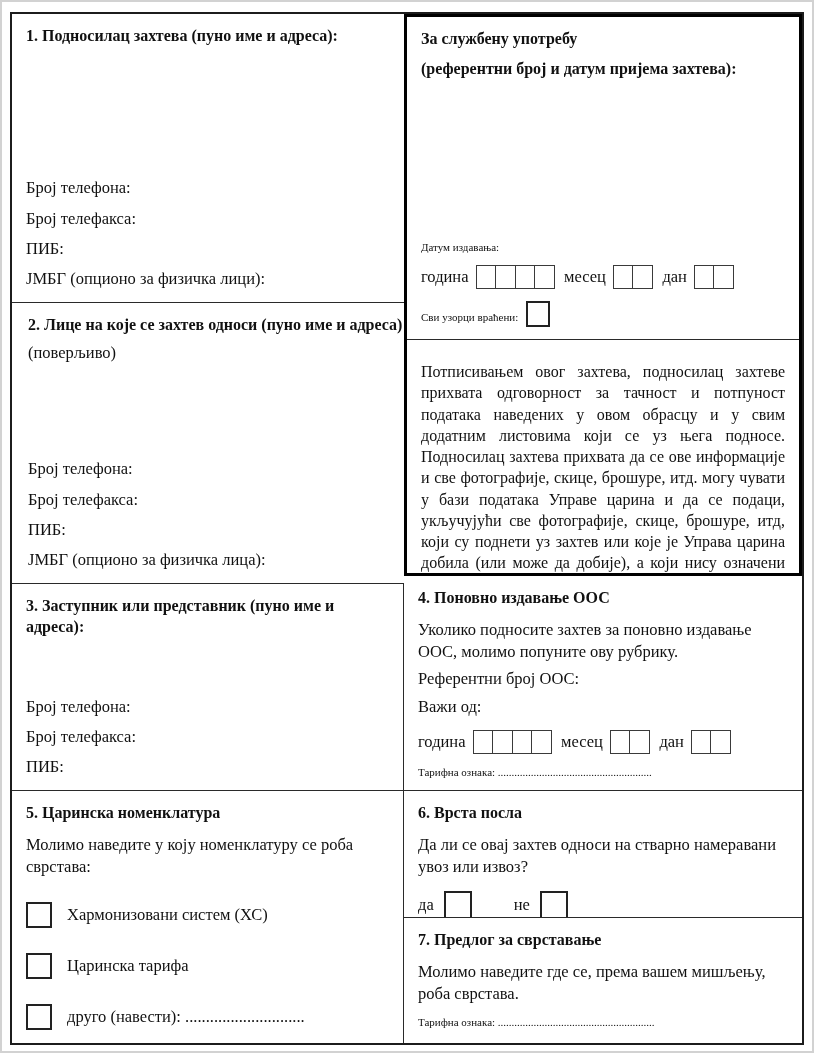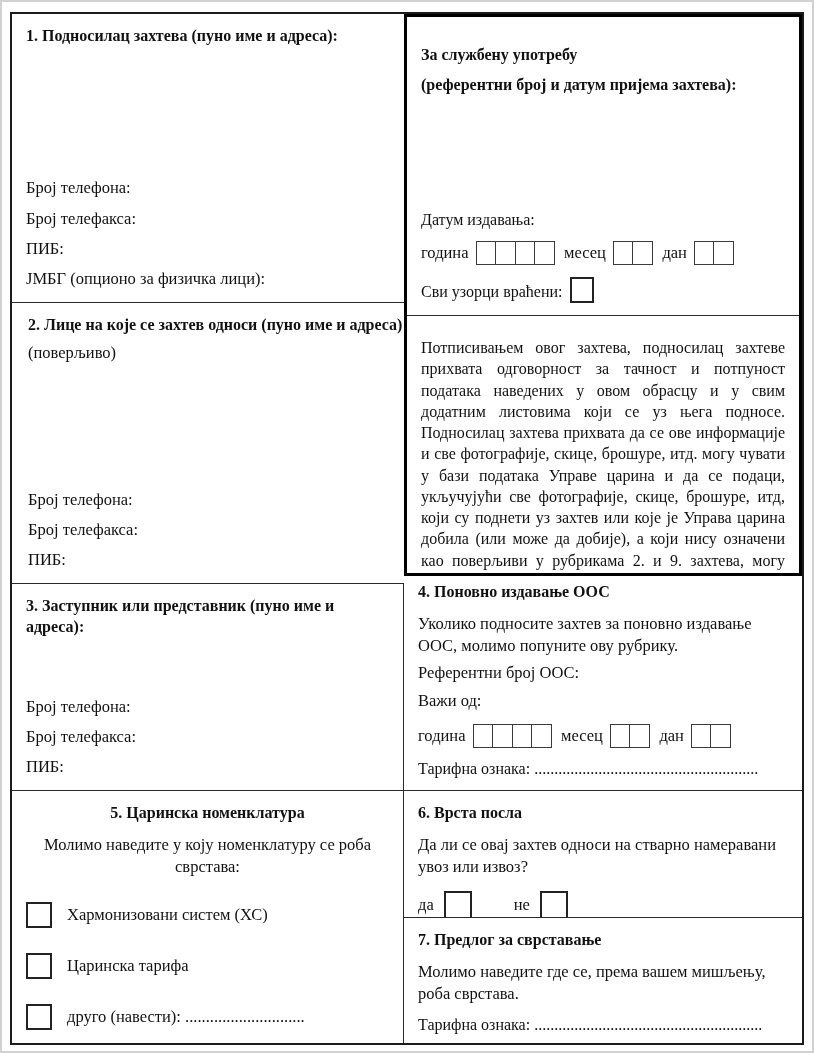--- a/index.html
+++ b/index.html
@@ -37,7 +37,7 @@
     border:3.5px solid #000;margin-bottom:8px;
     display:flex;flex-direction:column;box-sizing:border-box;background:#fff;
   }
-  .official{height:283px;border-bottom:1.5px solid #2a2a2a;box-sizing:border-box;margin-top:16px;}
+  .official{height:323px;border-bottom:1.5px solid #2a2a2a;box-sizing:border-box;}
   .note{flex:1;}
   .note-body{font-size:16px;line-height:1.33;text-align:justify;margin-top:9px;}
 

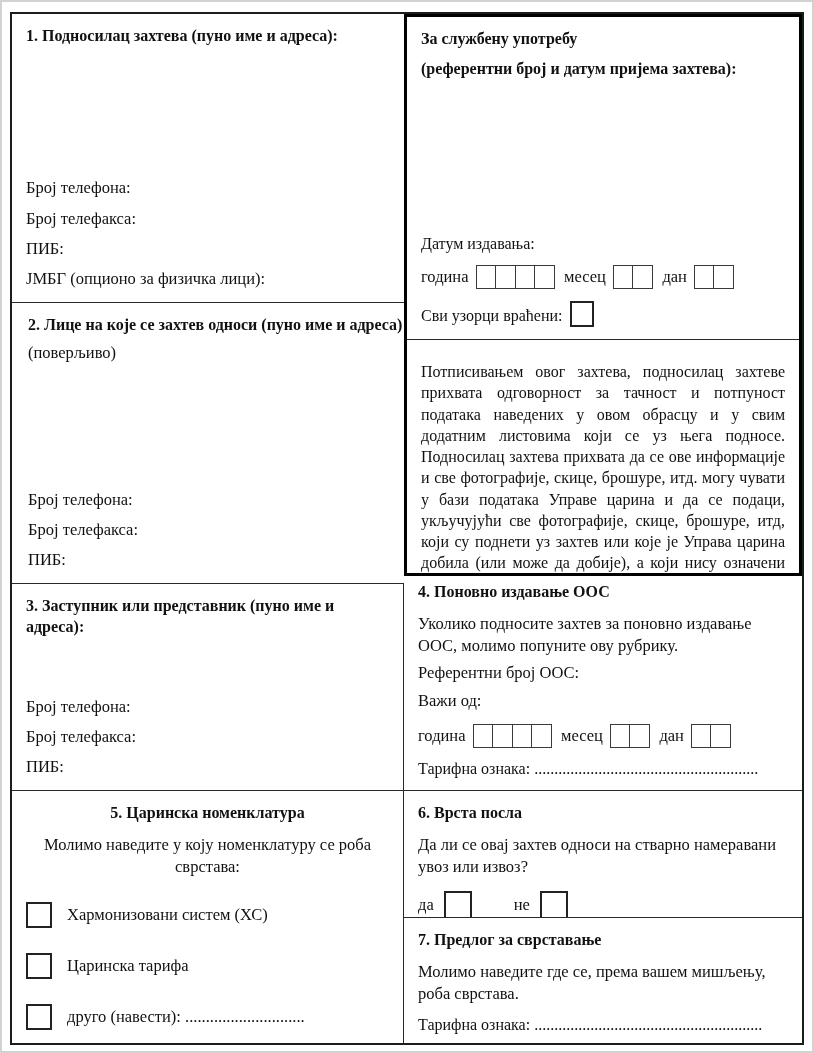--- a/index.html
+++ b/index.html
@@ -58,7 +58,7 @@
   .yn-row{display:flex;align-items:center;margin-top:14px;font-size:16.5px;}
   .yn-row .cbox{margin:0 0 0 10px;width:24px;height:24px;}
   .yn-gap{width:42px;}
-  .dotted{font-size:16px;}
+  .dotted{font-size:11px;}
   .mt6{margin-top:6px;} .mt12{margin-top:12px;}
 </style>
 </head>

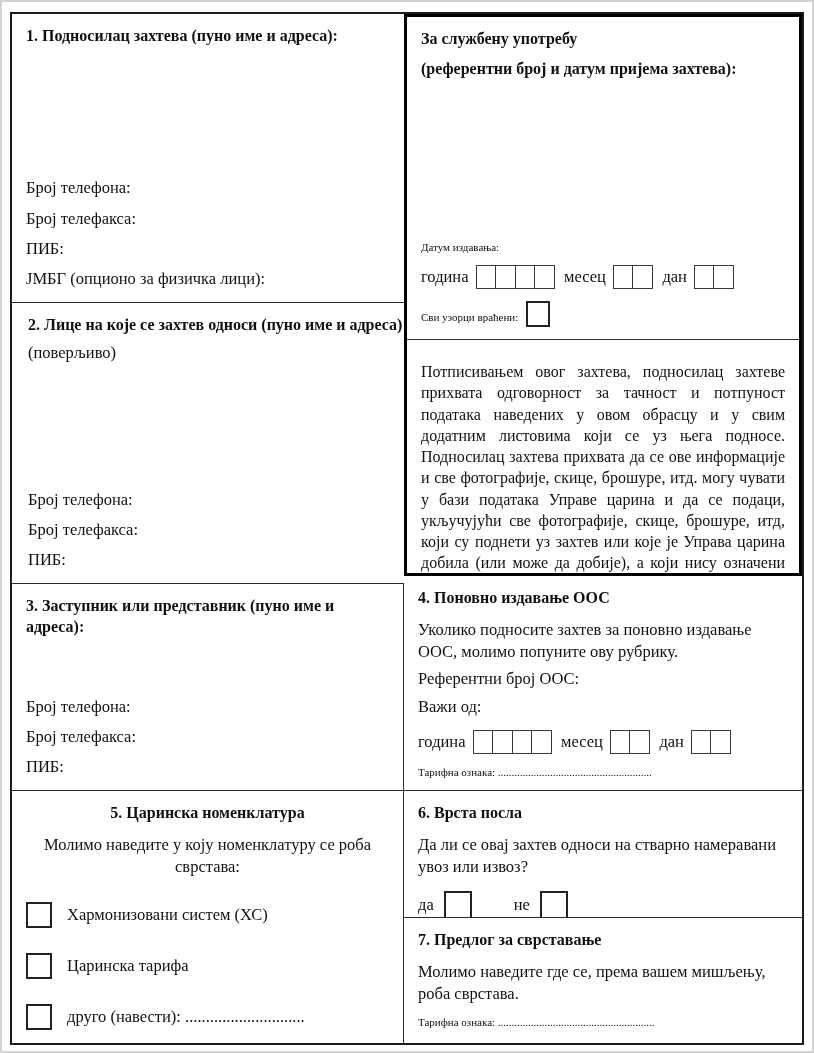--- a/index.html
+++ b/index.html
@@ -121,6 +121,7 @@
       <div class="line">Број телефона:</div>
       <div class="line">Број телефакса:</div>
       <div class="line">ПИБ:</div>
+      <div class="line"><span>ЈМБГ (</span><span class="ital">опционо за физичка лица</span><span>):</span></div>
     </div>
   </div>
 

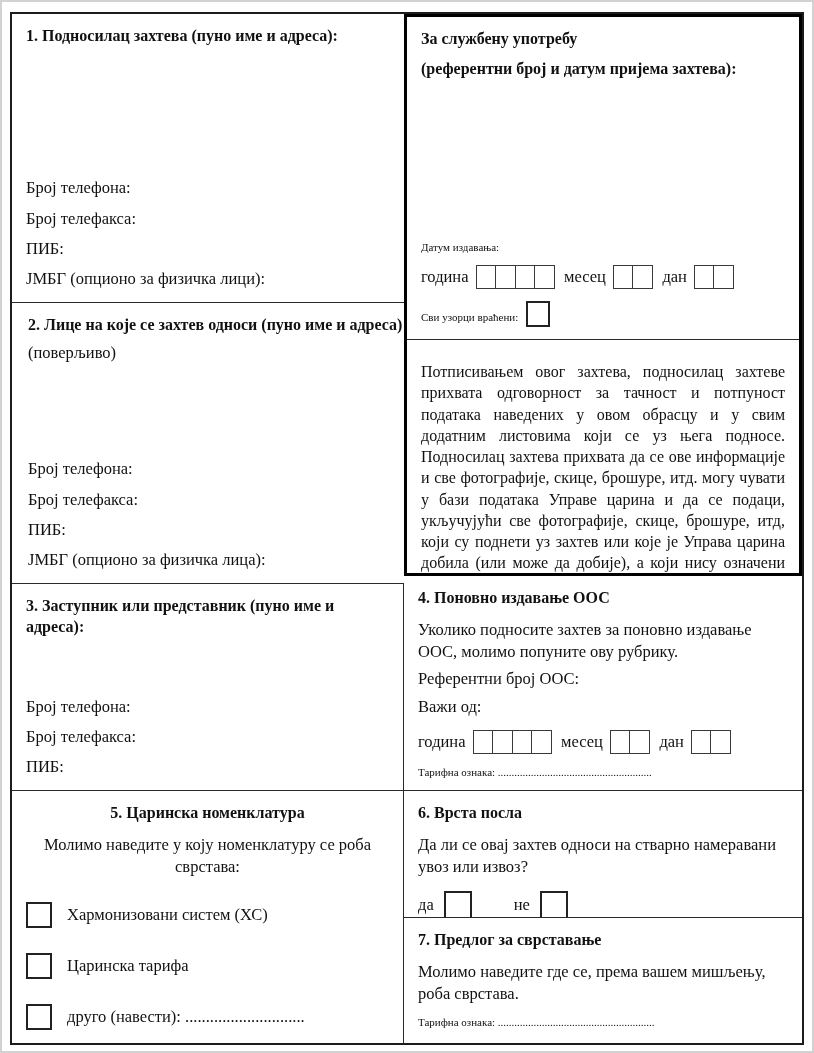--- a/index.html
+++ b/index.html
@@ -29,7 +29,7 @@
   .c1{grid-row:1;grid-column:1;border-bottom:1.5px solid #2a2a2a;}
   .c2{grid-row:2;grid-column:1;border-bottom:1.5px solid #2a2a2a;padding-left:16px;}
   .c3{grid-row:3;grid-column:1;border-right:1.5px solid #2a2a2a;border-bottom:1.5px solid #2a2a2a;}
-  .c5{grid-row:4 / span 2;grid-column:1;border-right:1.5px solid #2a2a2a;text-align:center;}
+  .c5{grid-row:4 / span 2;grid-column:1;border-right:1.5px solid #2a2a2a;}
 
   
   .thickbox{

